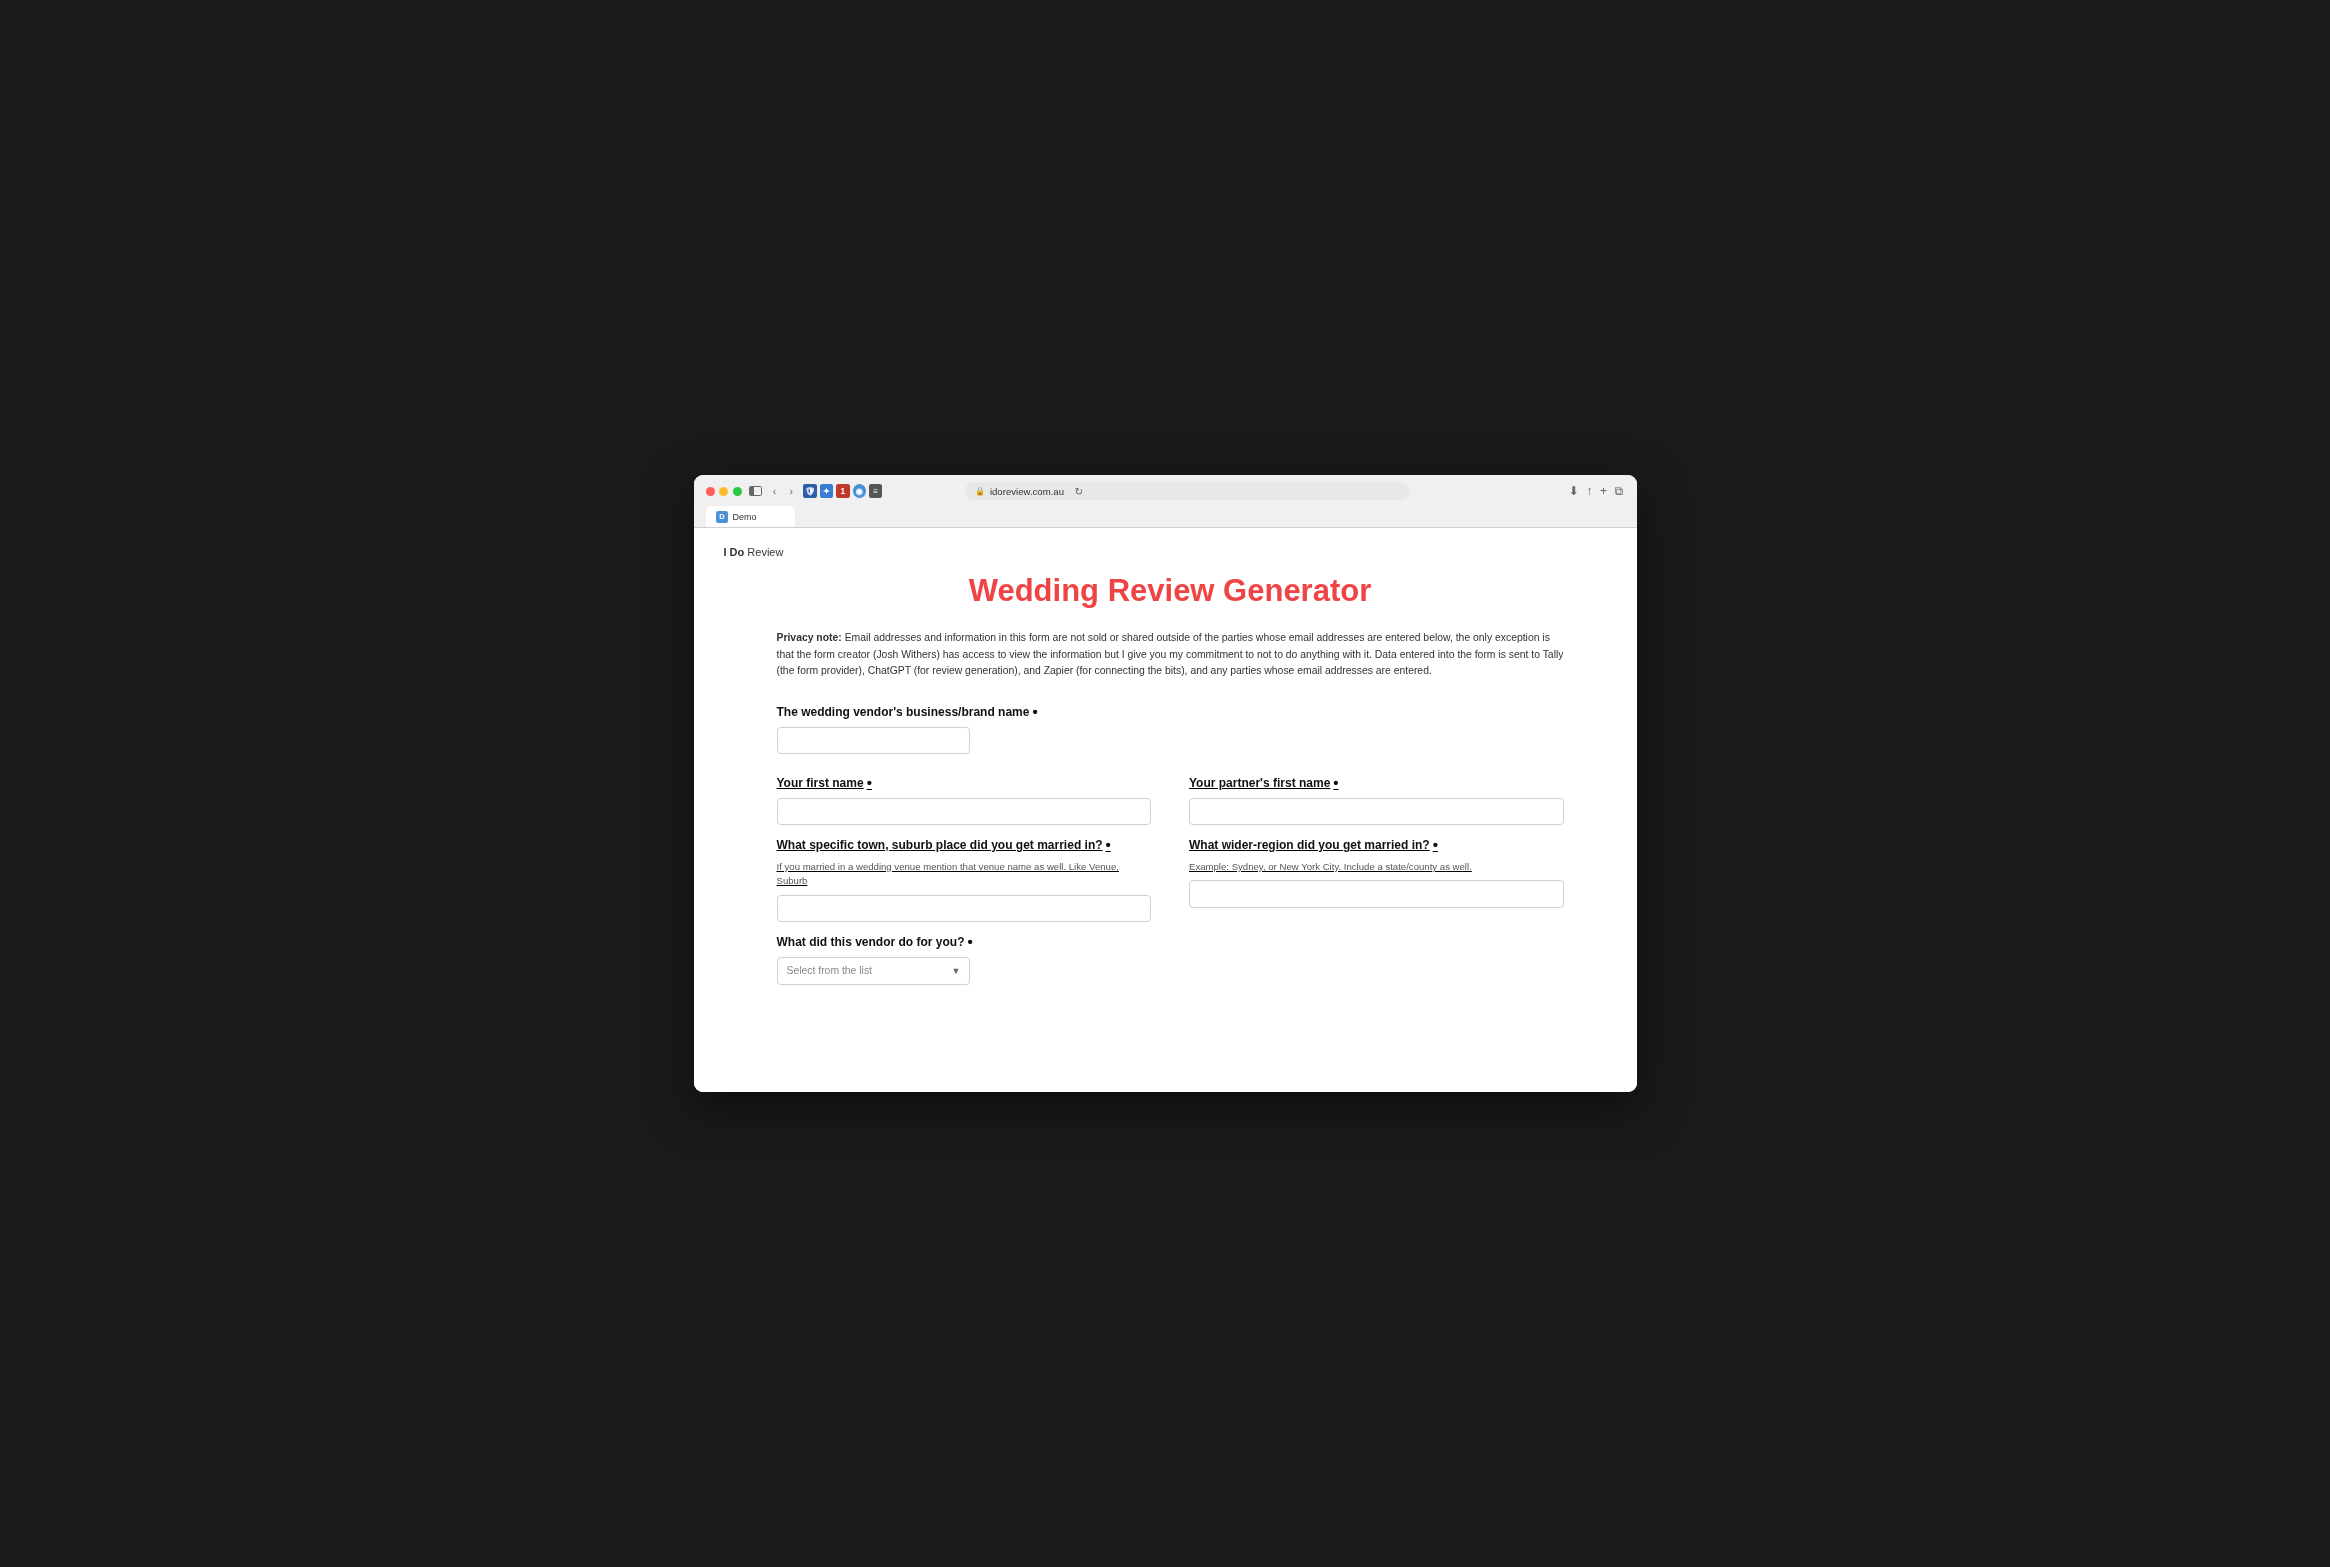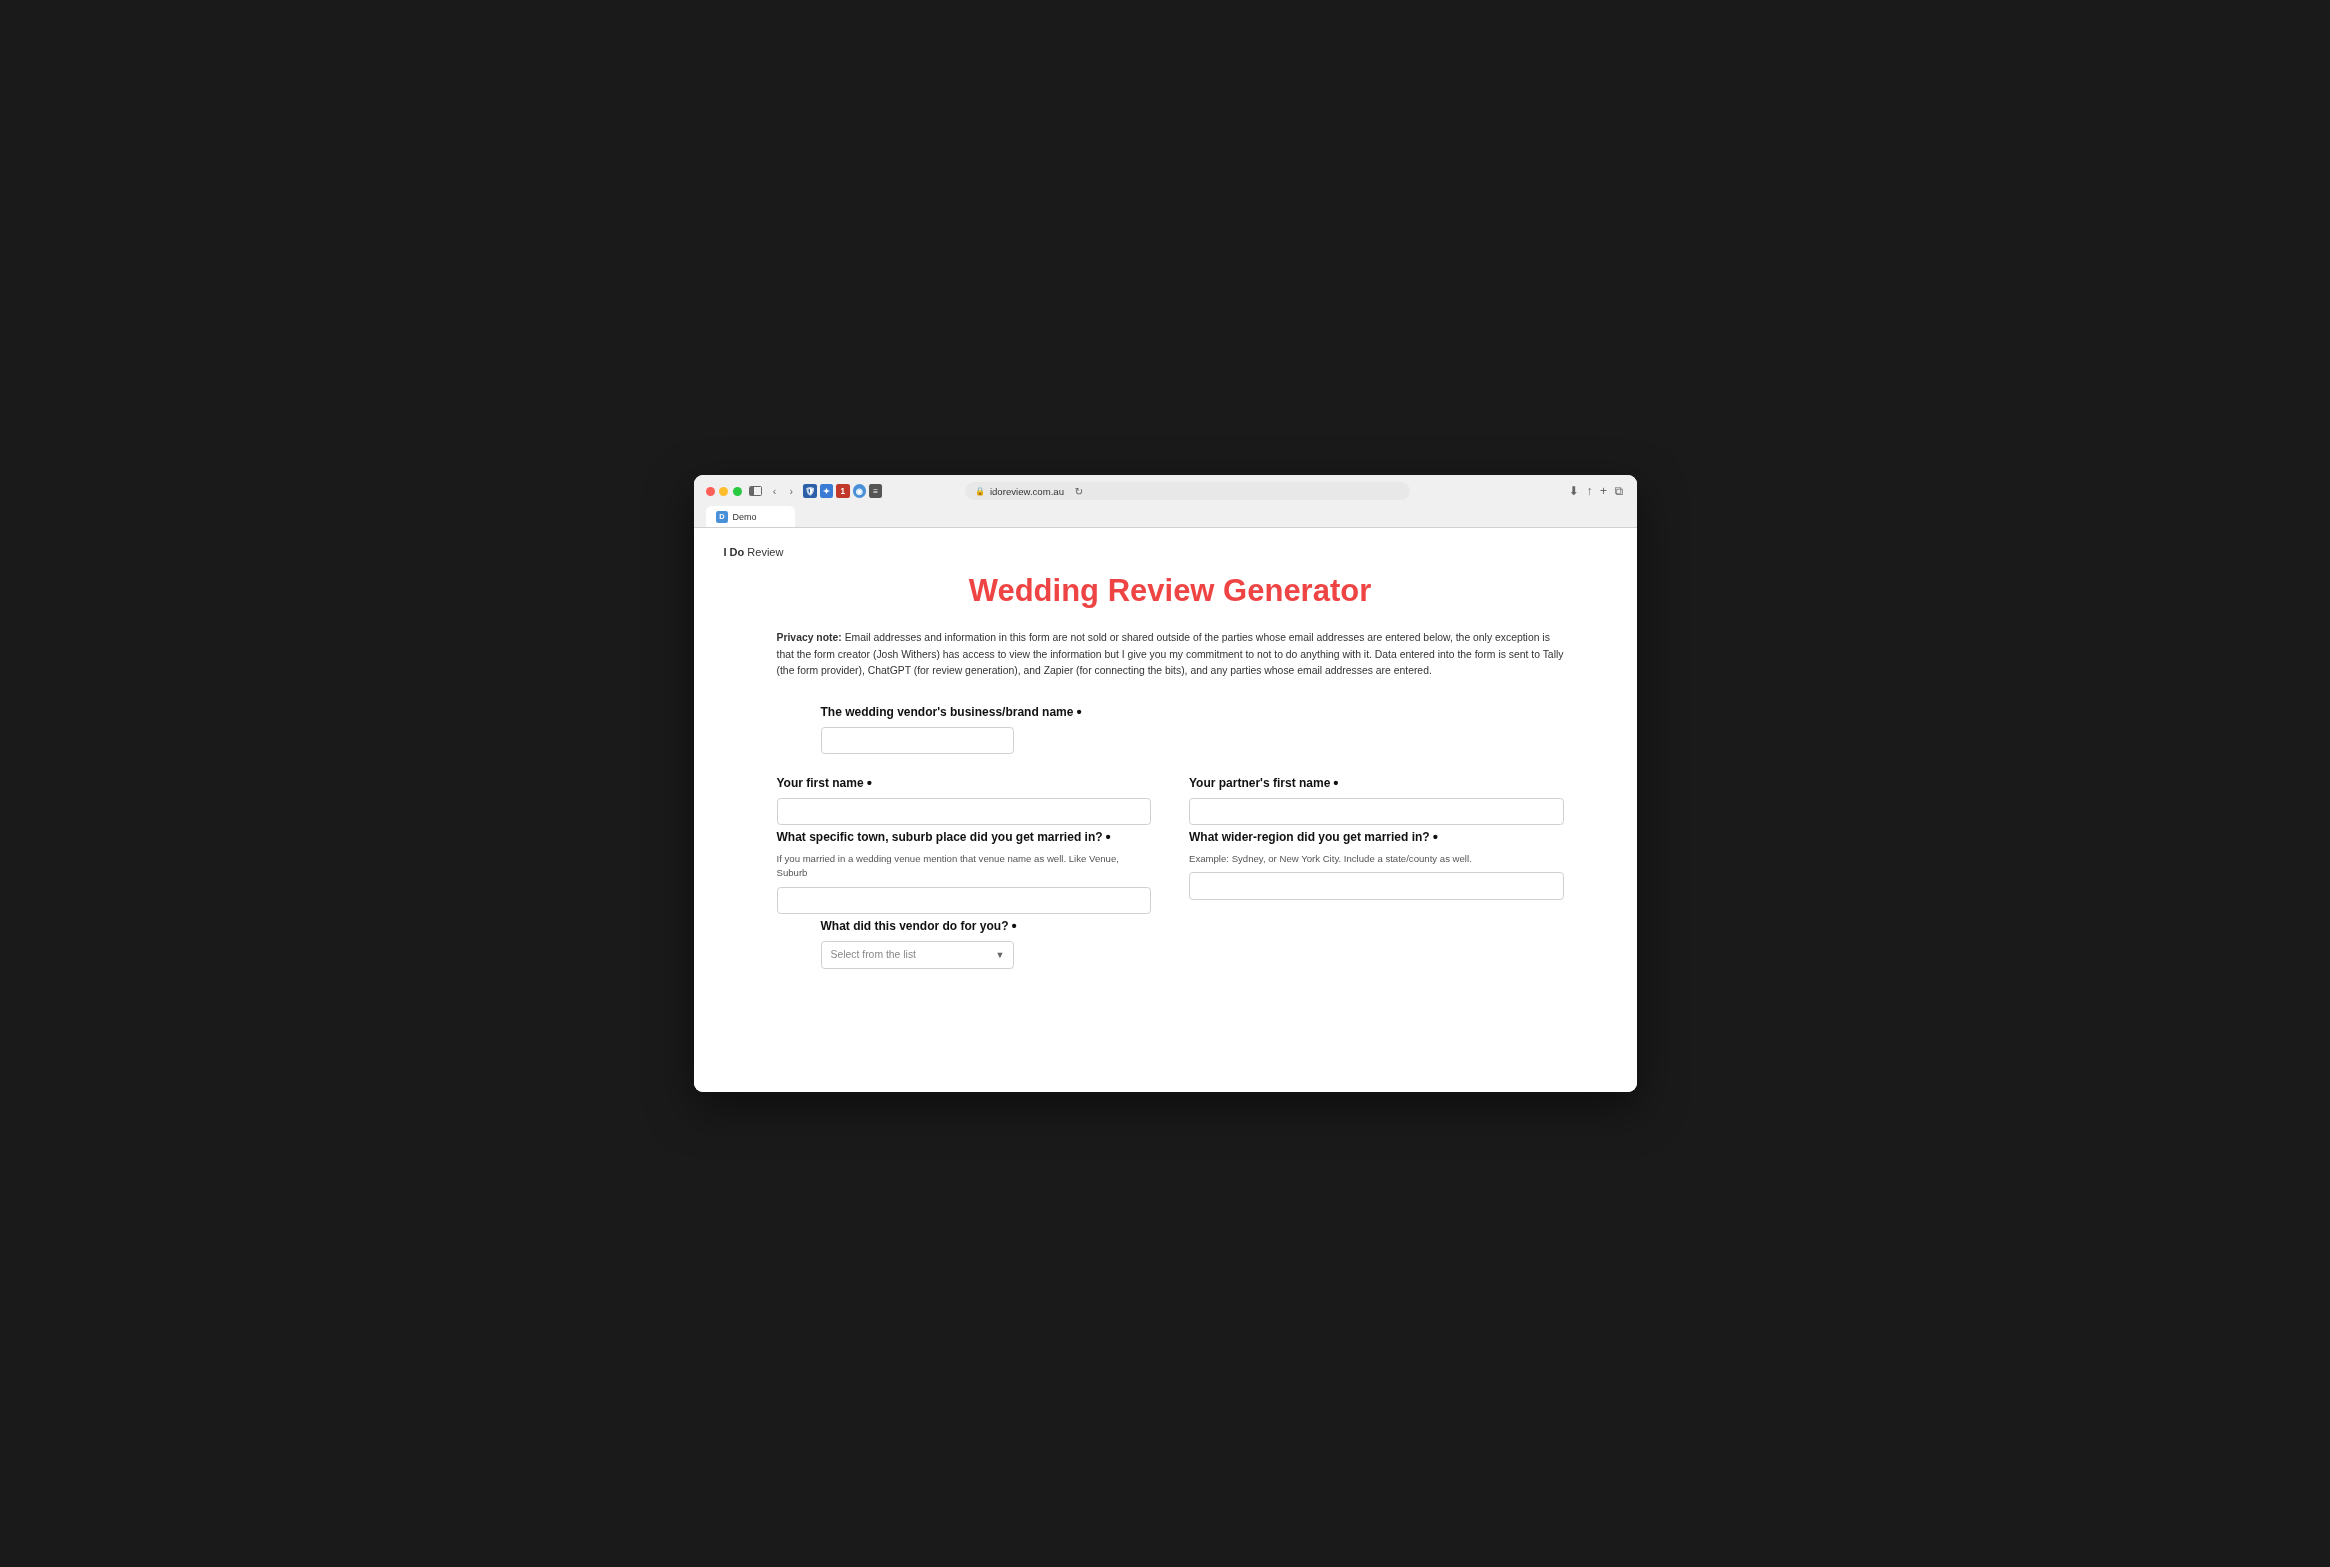--- a/index.html
+++ b/index.html
@@ -221,7 +221,6 @@
 
     .form-section {
       margin-bottom: 21px;
-      margin-left: 44px;
     }
 
     .form-row {

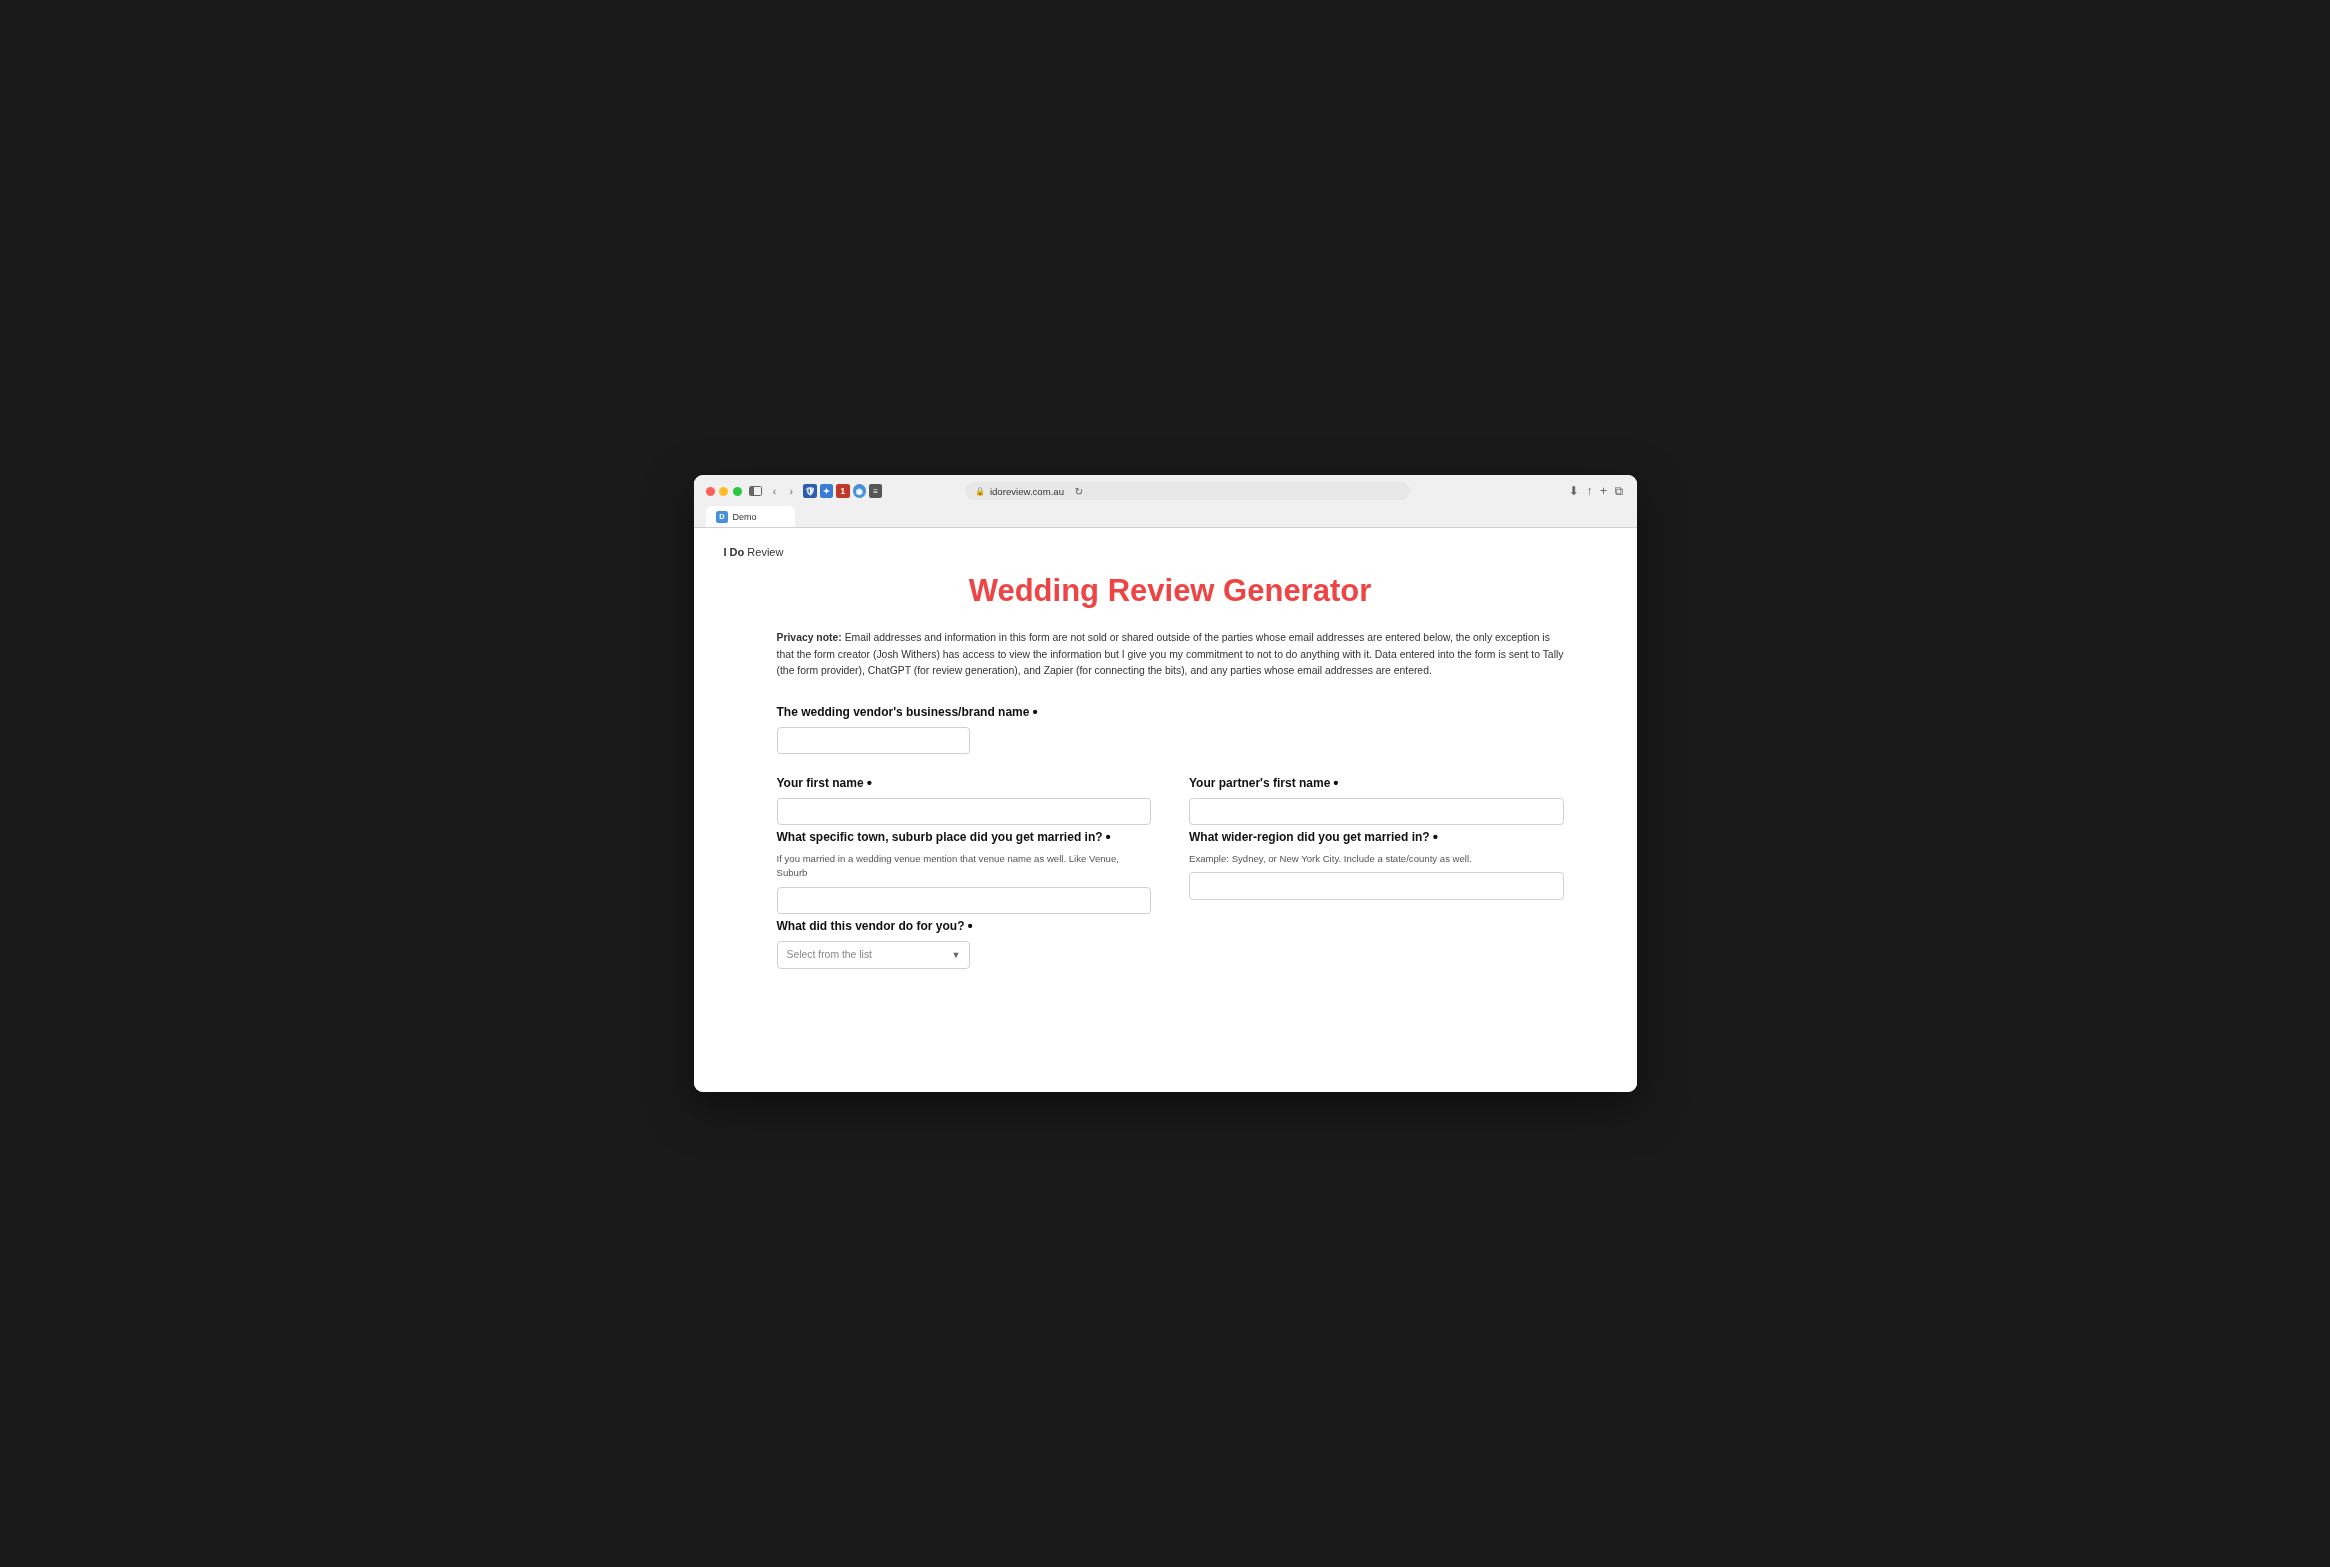--- a/index.html
+++ b/index.html
@@ -226,7 +226,8 @@
     .form-row {
       display: flex;
       gap: 38px;
-      margin-bottom: 4px;
+      margin-bottom: 12px;
+      text-decoration: underline;
     }
 
     .form-field {

